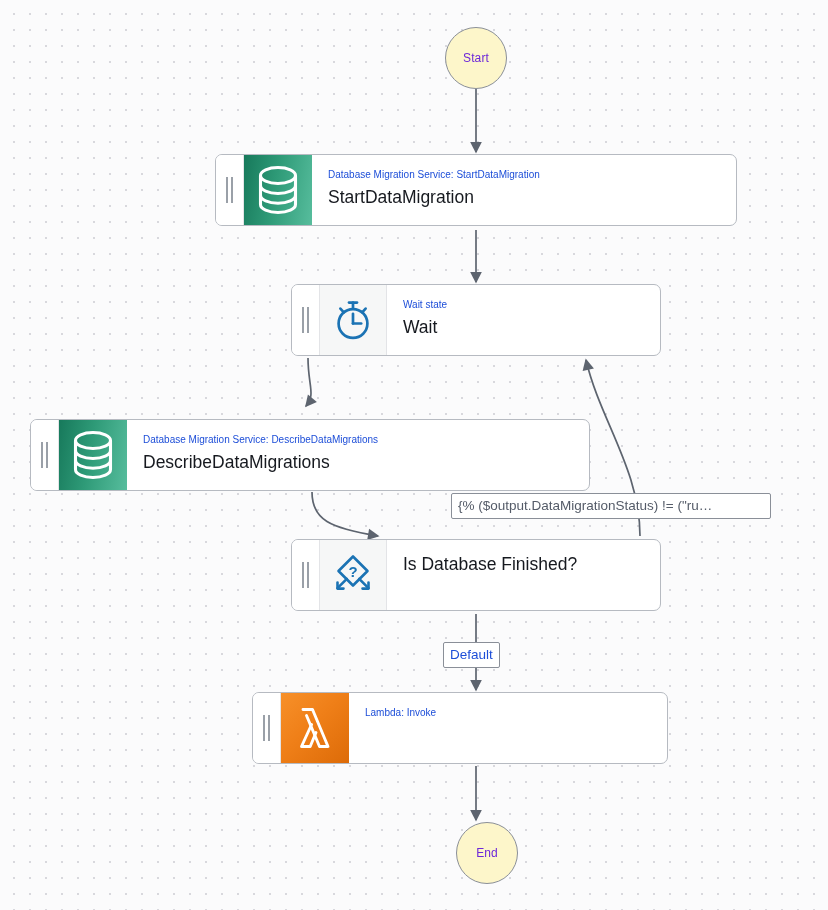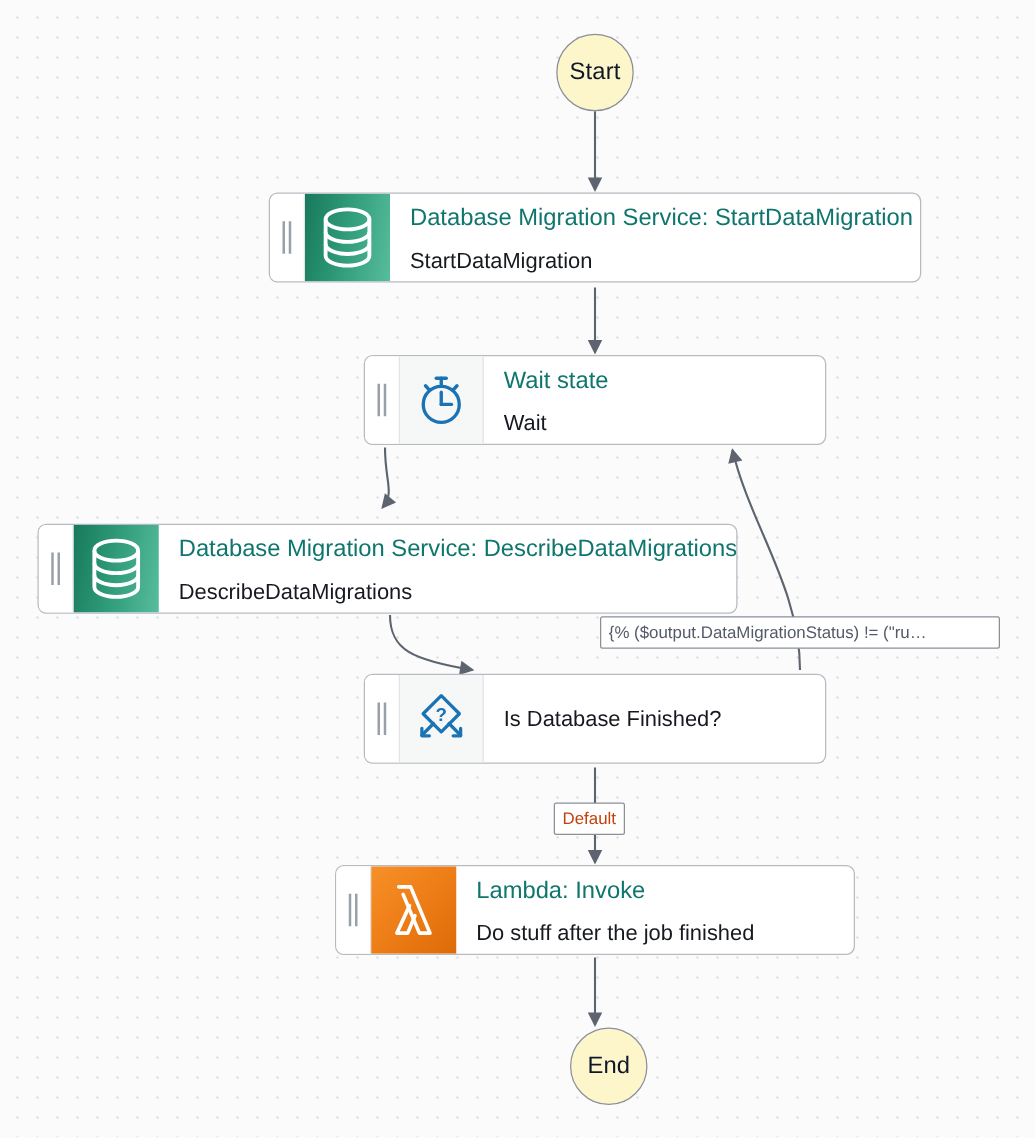--- a/index.html
+++ b/index.html
@@ -40,8 +40,8 @@
     display: flex;
     align-items: center;
     justify-content: center;
-    font-size: 19px;
-    color: #0f172a;
+    font-size: 12px;
+    color: #6d28d9;
     letter-spacing: .1px;
     text-align: center;
   }

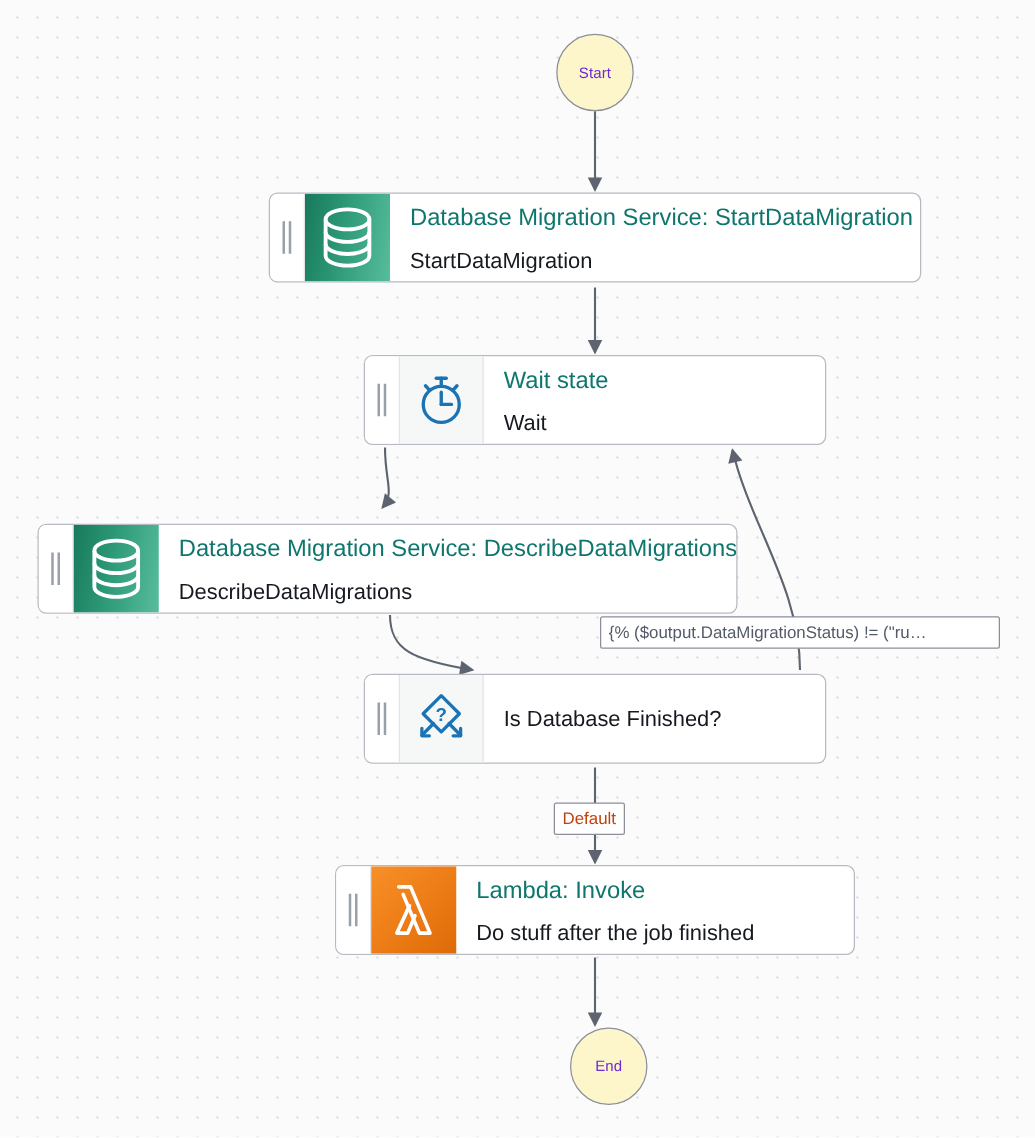--- a/index.html
+++ b/index.html
@@ -101,8 +101,8 @@
     min-width: 0;
   }
   .subtitle {
-    font-size: 19px;
-    color: #0f766e;
+    font-size: 10px;
+    color: #1d4ed8;
     line-height: 18px;
     white-space: nowrap;
   }

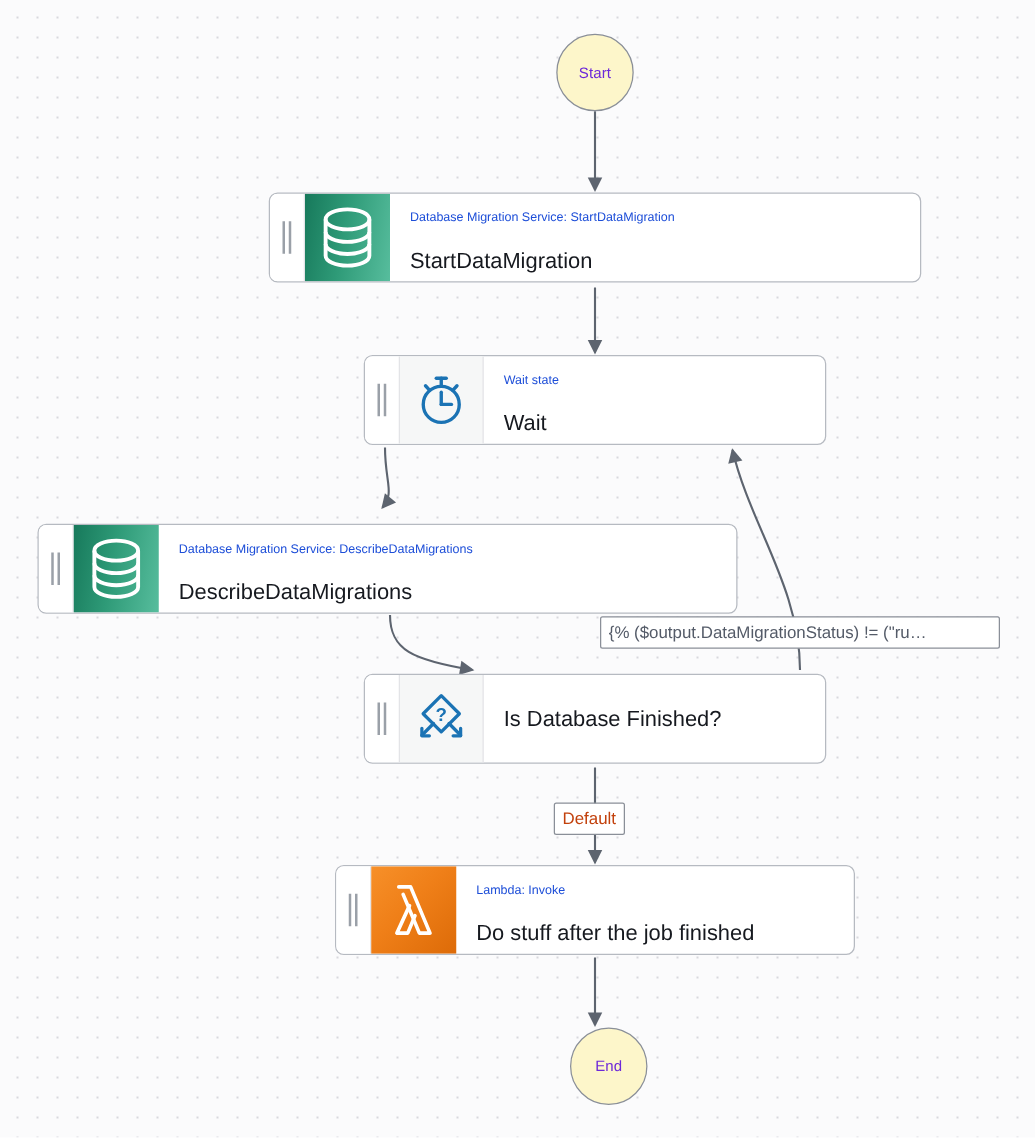--- a/index.html
+++ b/index.html
@@ -111,7 +111,7 @@
     color: #16191f;
     line-height: 25px;
     white-space: nowrap;
-    margin-top: 12px;
+    margin-top: 1px;
   }
 
   

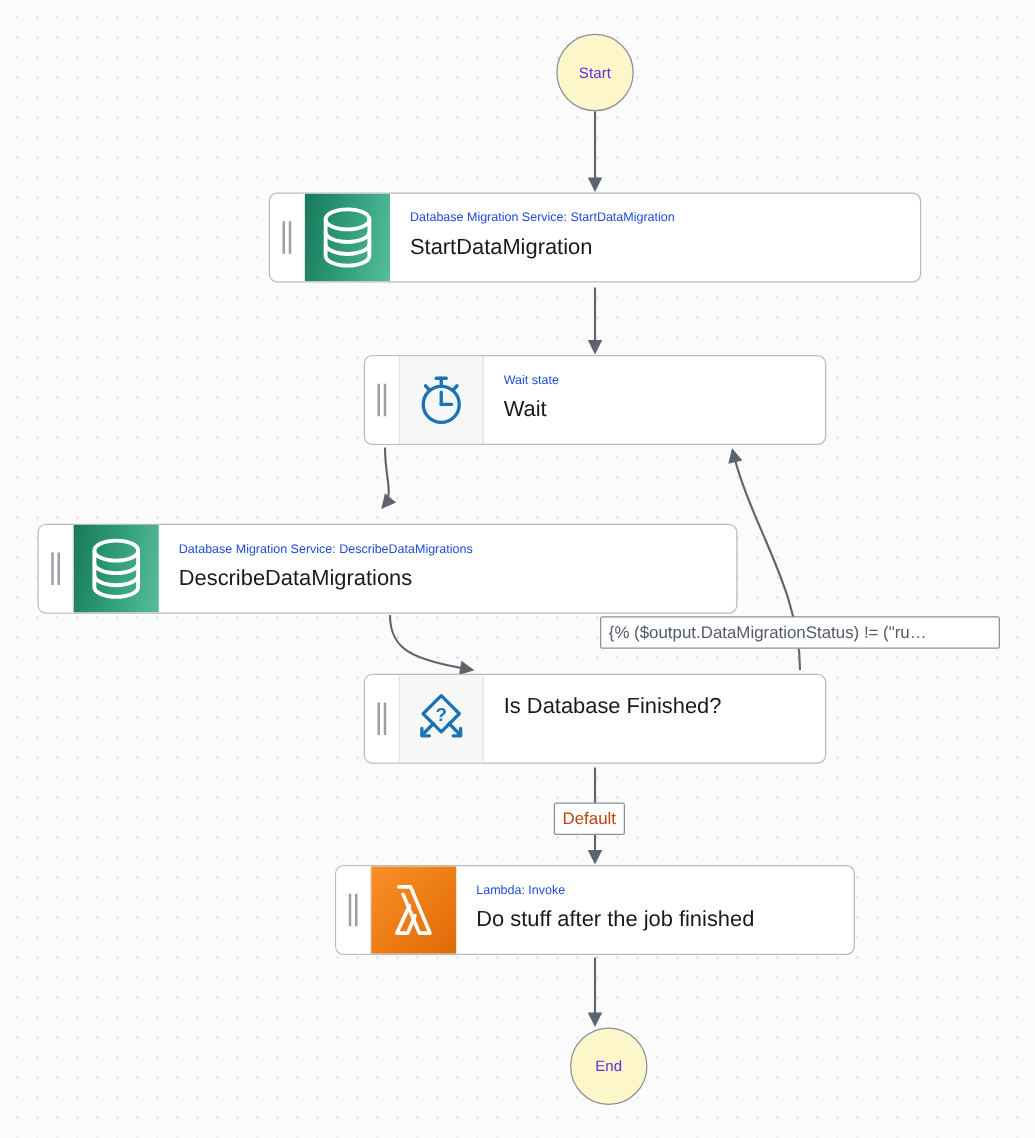--- a/index.html
+++ b/index.html
@@ -129,7 +129,7 @@
     overflow: hidden;
   }
   .edge-label.cond {
-    left: 480px;
+    left: 451px;
     top: 493px;
     width: 320px;
     color: #545b68;

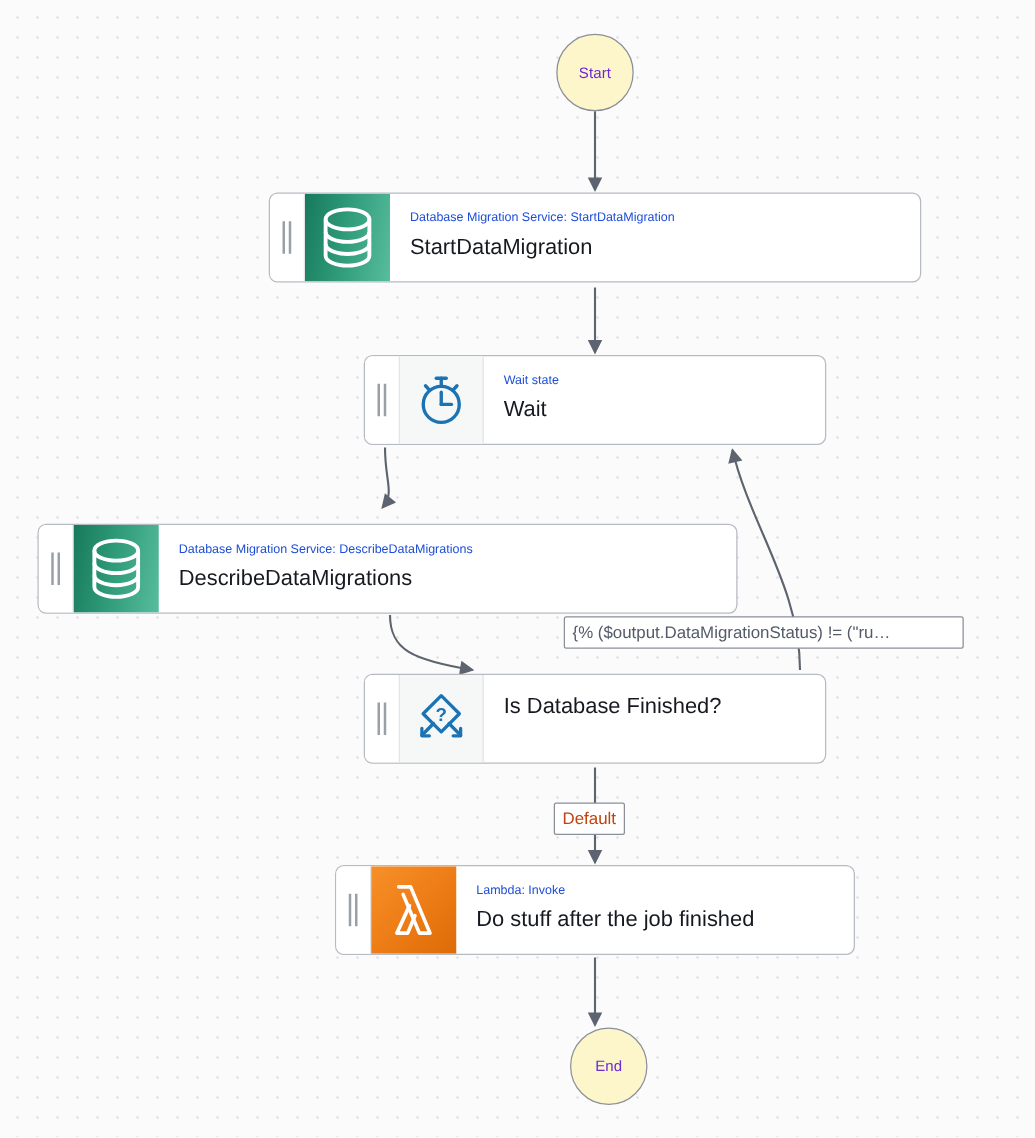--- a/index.html
+++ b/index.html
@@ -120,7 +120,7 @@
     background: #ffffff;
     border: 1.2px solid #8a8f98;
     border-radius: 2px;
-    color: #c2410c;
+    color: #1d4ed8;
     font-size: 13.5px;
     line-height: 18px;
     padding: 3px 6px;

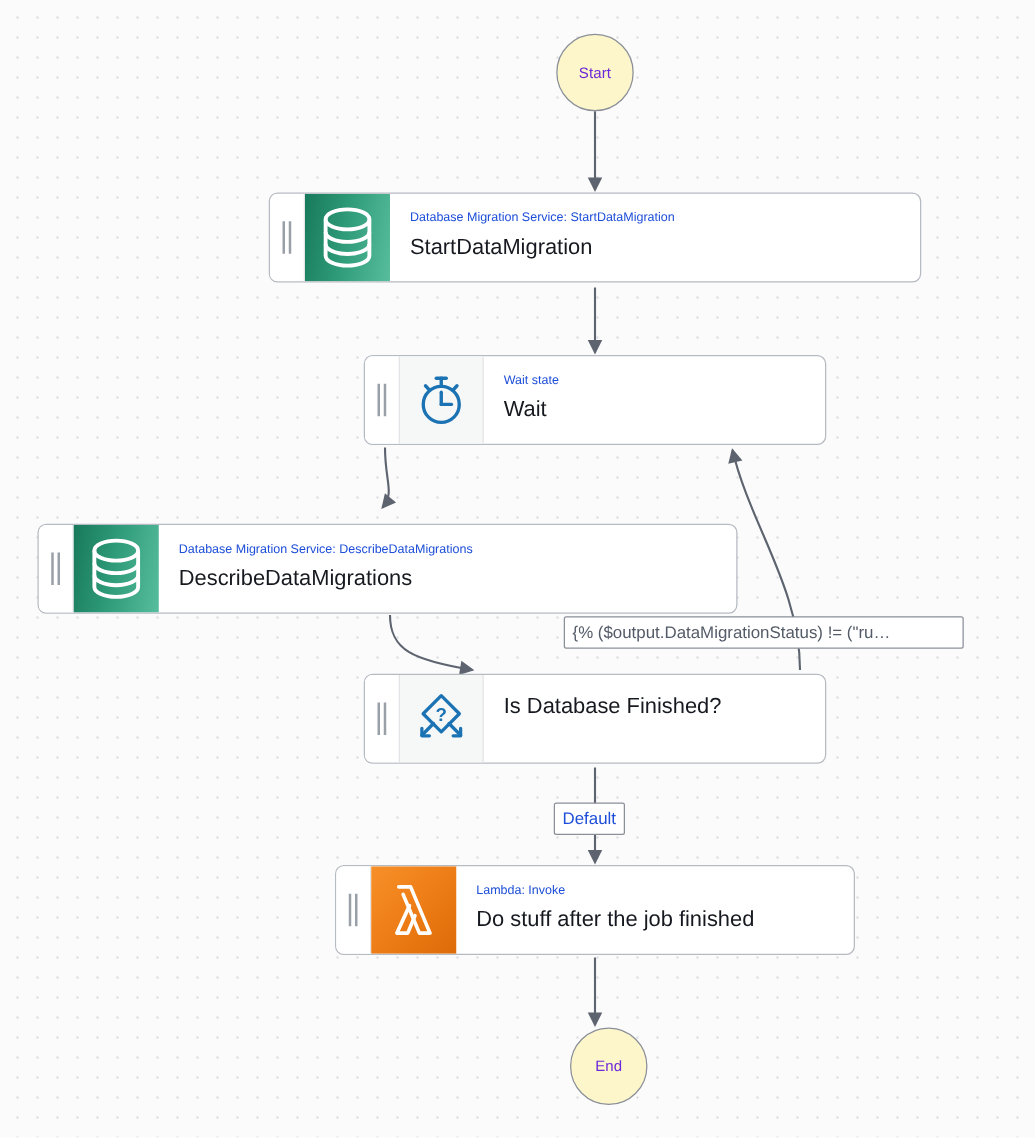--- a/index.html
+++ b/index.html
@@ -253,7 +253,7 @@
     </div>
   </div>
 
-  <div class="state" style="left:268px; top:692px; width:416px;">
+  <div class="state" style="left:252px; top:692px; width:416px;">
     <div class="grip">
       <i></i>
         <i></i>

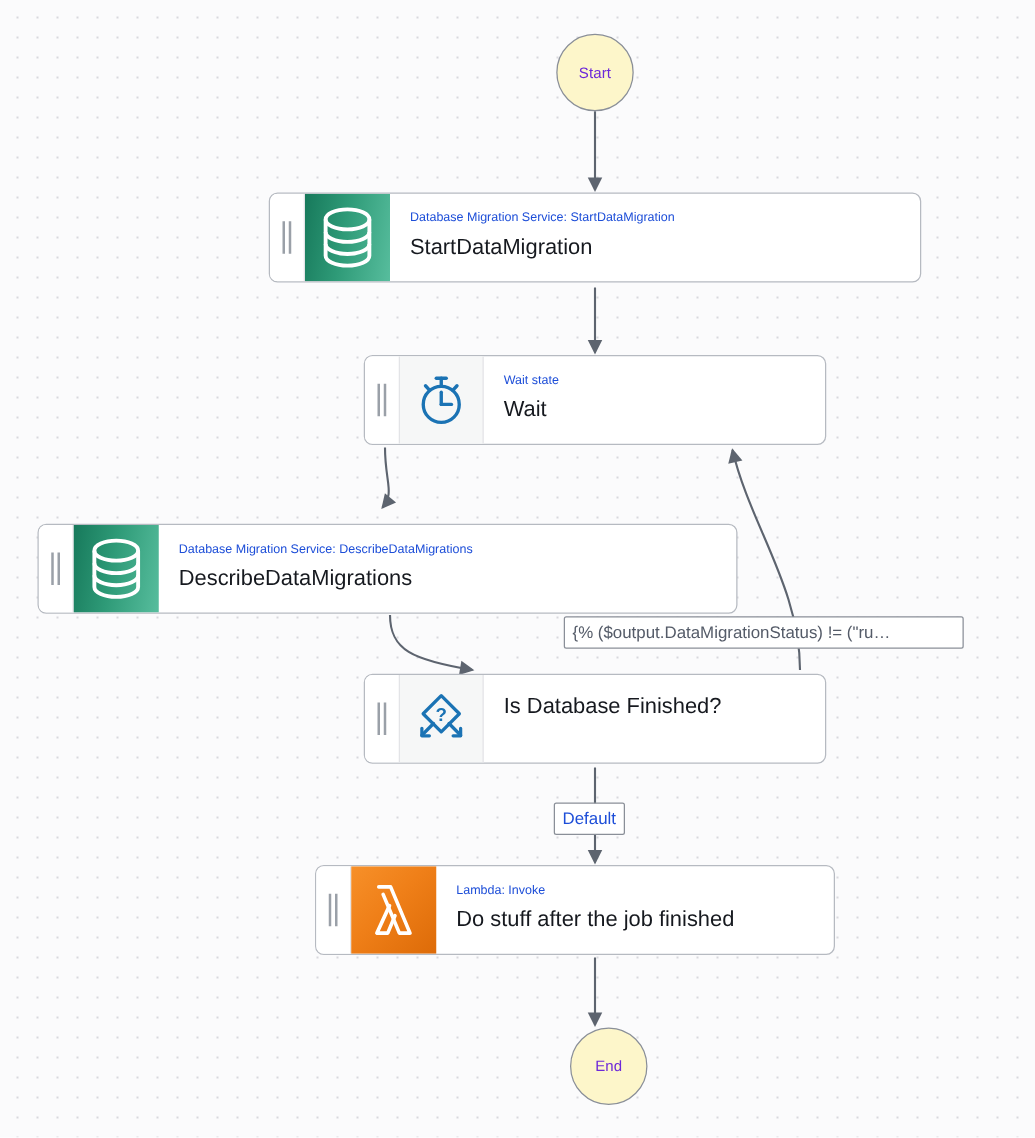--- a/index.html
+++ b/index.html
@@ -266,7 +266,6 @@
     </div>
     <div class="labels">
       <div class="subtitle">Lambda: Invoke</div>
-      <div class="title">Do stuff after the job finished</div>
     </div>
   </div>
 

